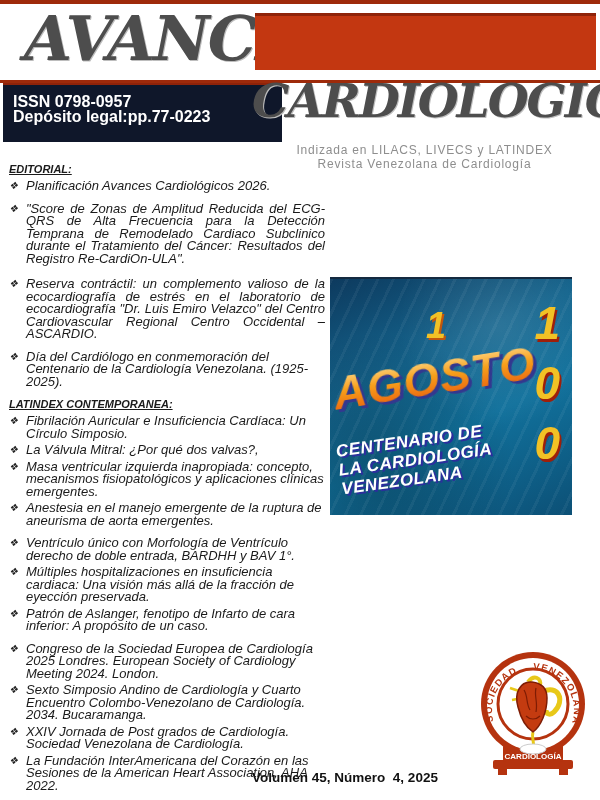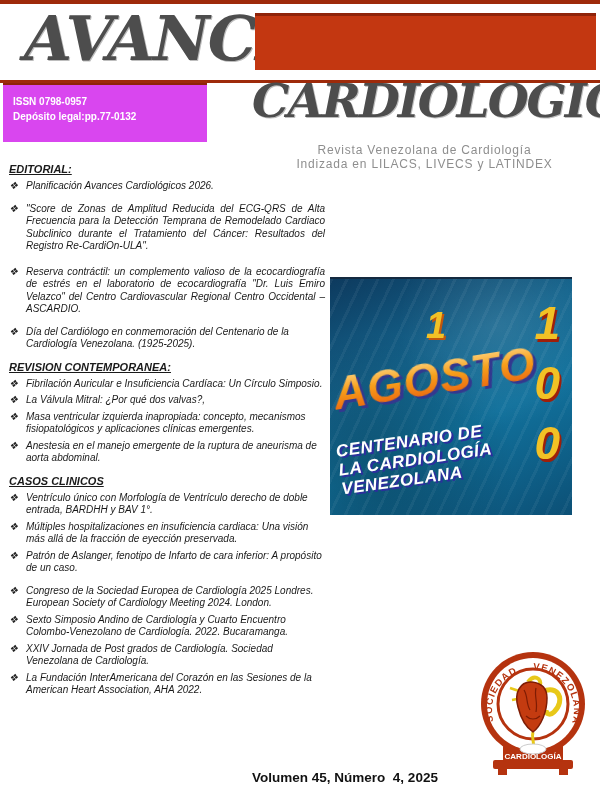--- a/index.html
+++ b/index.html
@@ -22,9 +22,9 @@
     background:#c33711;border-top:3px solid #8f2309;box-sizing:border-box;
   }
   .issn-block{
-    position:absolute;left:3px;top:83px;width:204px;height:59px;
-    background:#d946ef;border-top:2px solid #8f2309;box-sizing:border-box;
-    color:#ffffff;font-weight:bold;font-size:10px;line-height:15px;
+    position:absolute;left:3px;top:83px;width:279px;height:59px;
+    background:#0f172a;border-top:2px solid #8f2309;box-sizing:border-box;
+    color:#ffffff;font-weight:bold;font-size:16px;line-height:15px;
     padding:9px 0 0 10px;
   }
   .title2{

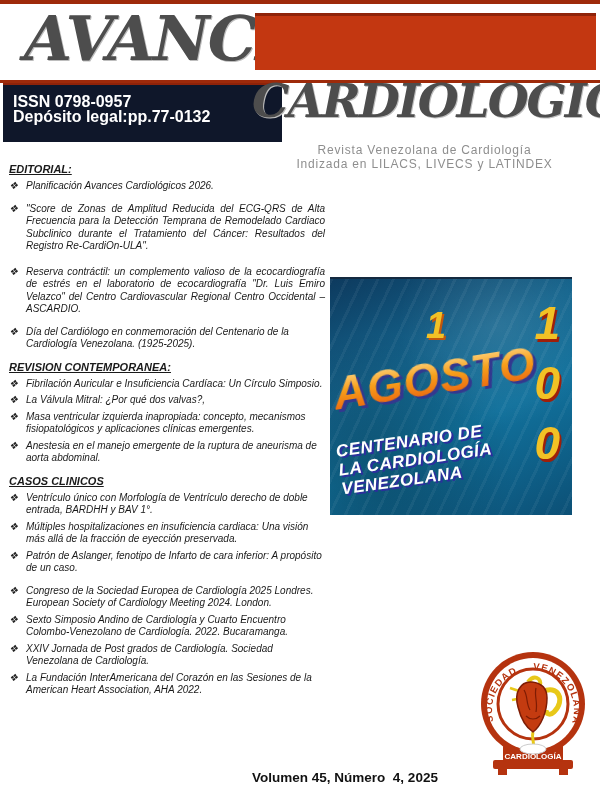--- a/index.html
+++ b/index.html
@@ -106,7 +106,7 @@
 
   <div class="issn-block">
     <div>ISSN 0798-0957</div>
-    <div>Depósito legal:pp.77-0132</div>
+    <div>Depósito legal:pp.77-0223</div>
   </div>
 
   <h1 class="title2">CARDIOLOGICOS</h1>

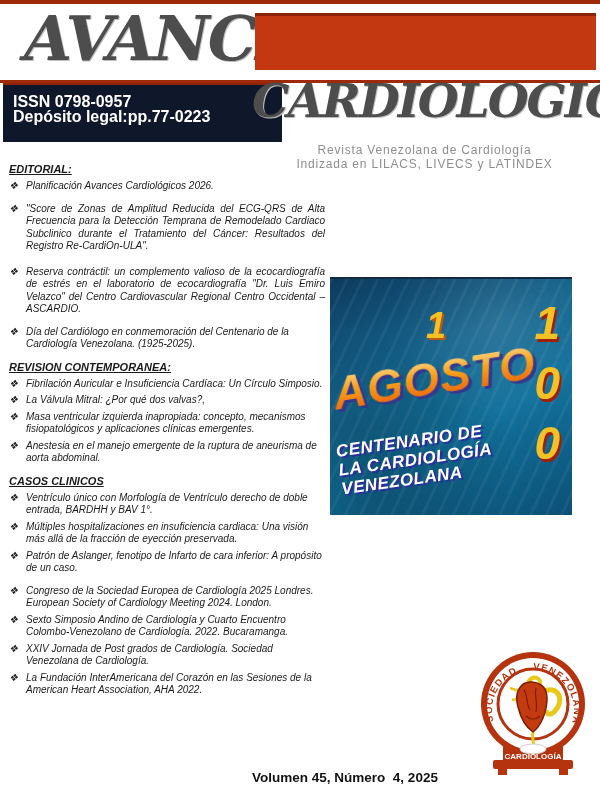--- a/index.html
+++ b/index.html
@@ -112,8 +112,8 @@
   <h1 class="title2">CARDIOLOGICOS</h1>
 
   <div class="subtitle">
+    <div>Indizada en LILACS, LIVECS y LATINDEX</div>
     <div>Revista Venezolana de Cardiología</div>
-    <div>Indizada en LILACS, LIVECS y LATINDEX</div>
   </div>
 
   <div class="toc" id="toc">

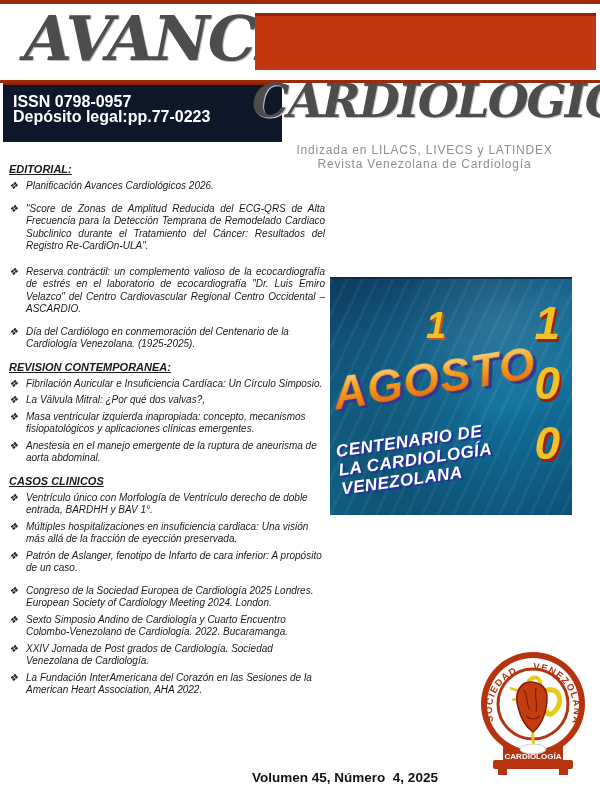--- a/index.html
+++ b/index.html
@@ -46,7 +46,7 @@
   }
   .item{display:flex;margin-top:4px;}
   .bullet{flex:0 0 17px;font-size:10px;line-height:12.5px;color:#222;}
-  .itxt{flex:1;font-size:10px;line-height:12.5px;}
+  .itxt{flex:1;font-size:13px;line-height:12.5px;}
   .item.justify .itxt{text-align:justify;}
   .item.justify ~ .item.justify{margin-top:13px;}
   

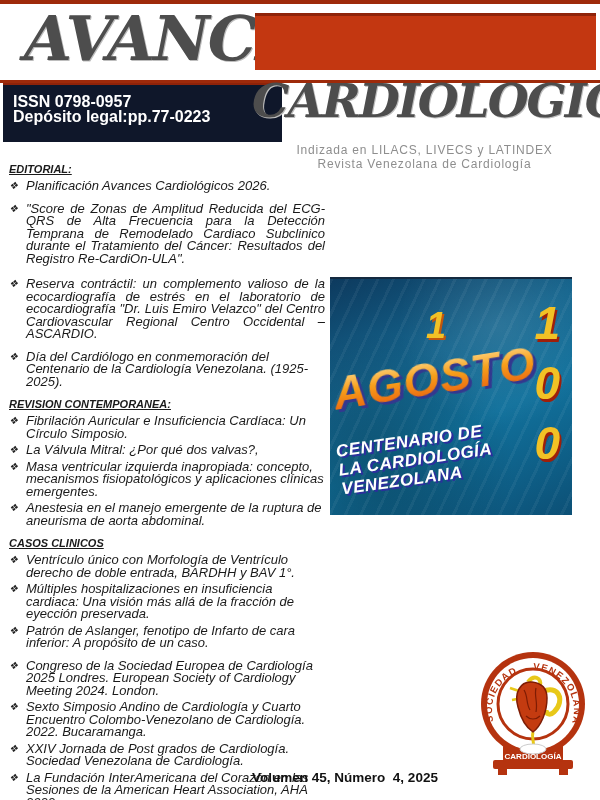--- a/index.html
+++ b/index.html
@@ -141,7 +141,7 @@
         </div>
       </div>
       <div class="section">
-        <div class="sec-head">REVISION CONTEMPORANEA:</div>
+        <div class="sec-head">LATINDEX CONTEMPORANEA:</div>
         <div class="item">
           <span class="bullet">❖</span>
           <span class="itxt">Fibrilación Auricular e Insuficiencia Cardíaca: Un Círculo Simposio.</span>

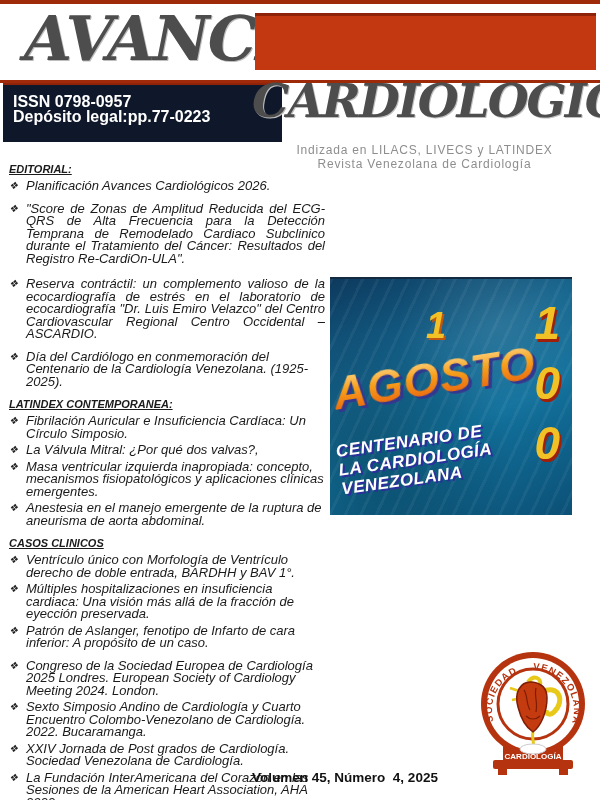--- a/index.html
+++ b/index.html
@@ -156,7 +156,7 @@
         </div>
         <div class="item">
           <span class="bullet">❖</span>
-          <span class="itxt">Anestesia en el manejo emergente de la ruptura de aneurisma de aorta abdominal.</span>
+          <span class="itxt">Anestesia en el manejo emergente de la ruptura de aneurisma de aorta emergentes.</span>
         </div>
       </div>
       <div class="section">

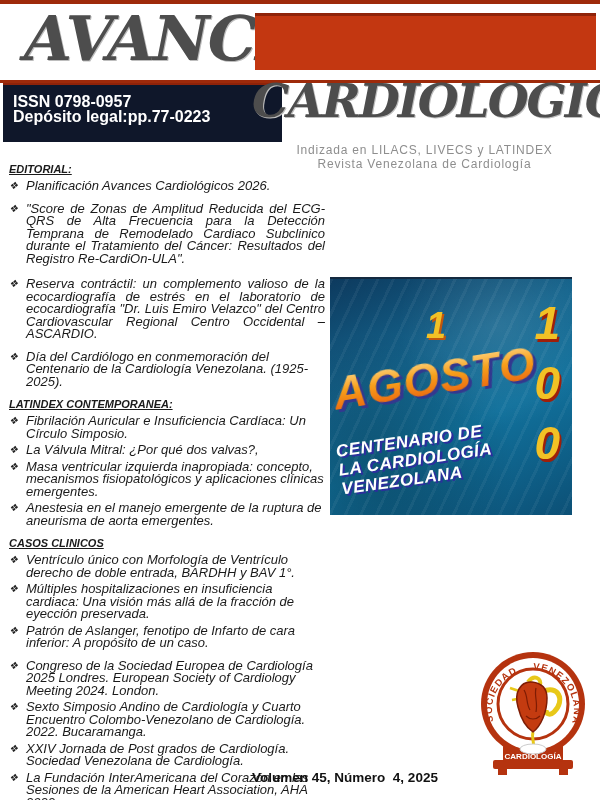--- a/index.html
+++ b/index.html
@@ -160,7 +160,6 @@
         </div>
       </div>
       <div class="section">
-        <div class="sec-head">CASOS CLINICOS</div>
         <div class="item">
           <span class="bullet">❖</span>
           <span class="itxt">Ventrículo único con Morfología de Ventrículo derecho de doble entrada, BARDHH y BAV 1°.</span>

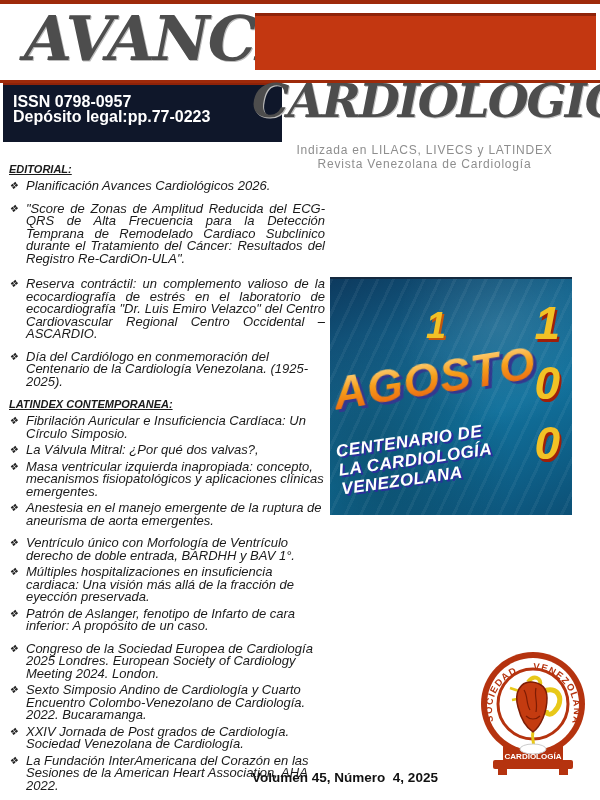--- a/index.html
+++ b/index.html
@@ -180,7 +180,7 @@
         </div>
         <div class="item">
           <span class="bullet">❖</span>
-          <span class="itxt">Sexto Simposio Andino de Cardiología y Cuarto Encuentro Colombo-Venezolano de Cardiología. 2022. Bucaramanga.</span>
+          <span class="itxt">Sexto Simposio Andino de Cardiología y Cuarto Encuentro Colombo-Venezolano de Cardiología. 2034. Bucaramanga.</span>
         </div>
         <div class="item">
           <span class="bullet">❖</span>

